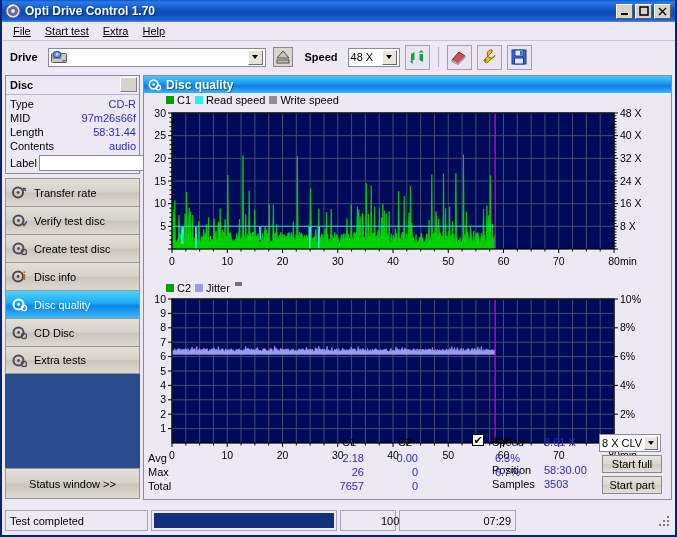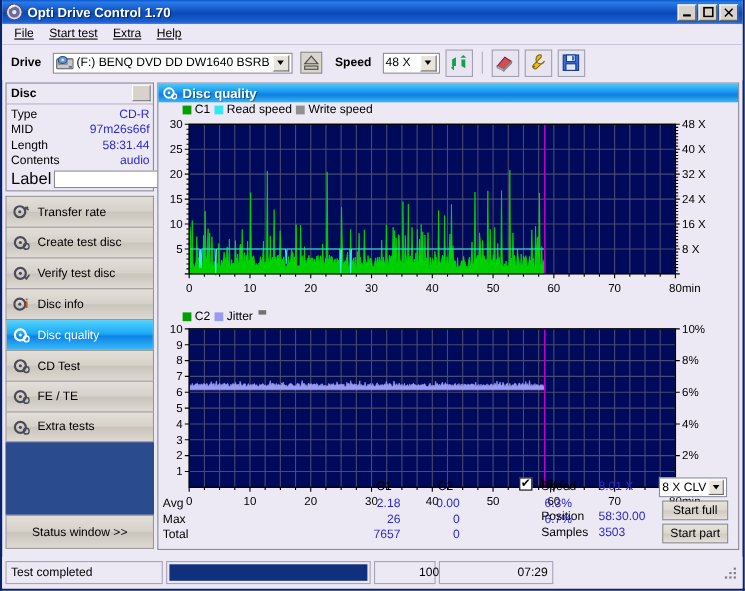--- a/index.html
+++ b/index.html
@@ -316,7 +316,6 @@
           <rect x="11.5" y="10" width="3" height="1.5" fill="#6a6a7a"></rect>
         </svg>
       </span>
-      <span style="white-space:nowrap">(F:)   BENQ DVD DD DW1640 BSRB</span>
       <span class="arrow-btn"></span>
     </span>
 

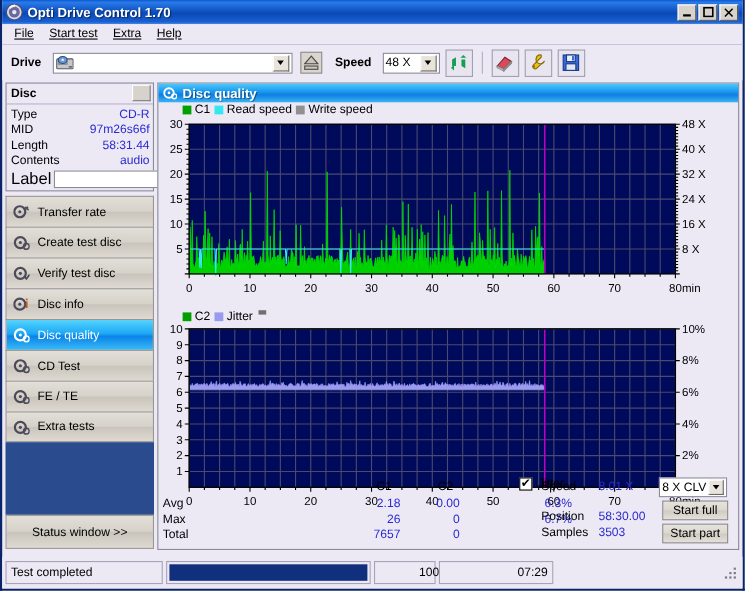--- a/index.html
+++ b/index.html
@@ -144,7 +144,7 @@
   .disc-row .k { color: #000; }
   .disc-row .v { color: #2a2ad0; }
   .label-row { display: flex; align-items: center; gap: 2px; margin-top: 1px; }
-  .label-row .k { font-size: 15px; }
+  .label-row .k { font-size: 11px; }
   .label-input {
     flex: 1; height: 16px; background: #fff;
     border: 1px solid #8a8a9a;

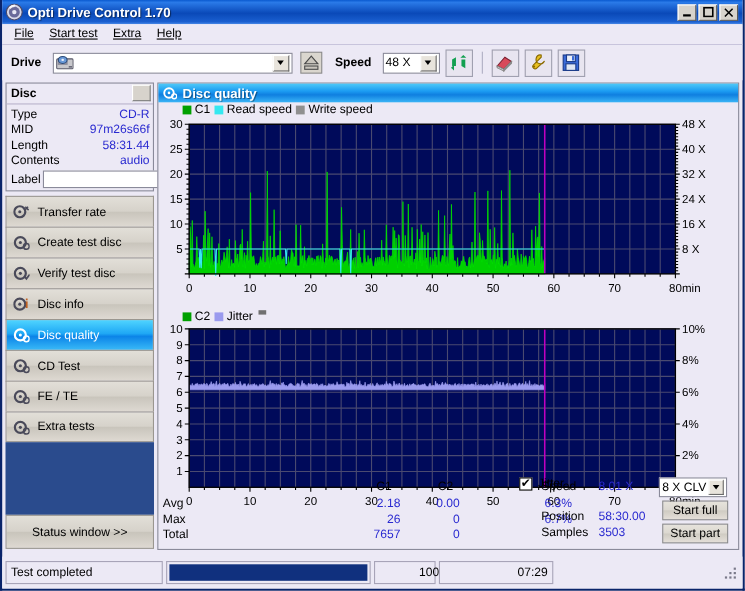--- a/index.html
+++ b/index.html
@@ -424,17 +424,17 @@
           <span class="nav-ico"><svg width="15" height="15" viewBox="0 0 15 15">
                 <circle cx="6.5" cy="7.5" r="5" fill="none" stroke="#4a4a5a" stroke-width="2"></circle>
                 <circle cx="6.5" cy="7.5" r="1.4" fill="#4a4a5a"></circle>
-                <circle cx="12" cy="11" r="2.6" fill="none" stroke="#4a4a5a" stroke-width="1.4"></circle>
+                <path d="M10 10 l2 2.5 l3 -4" stroke="#4a4a5a" stroke-width="1.6" fill="none"></path>
               </svg></span>
-          <span>Create test disc</span>
+          <span>Verify test disc</span>
         </div>
         <div class="nav-btn">
           <span class="nav-ico"><svg width="15" height="15" viewBox="0 0 15 15">
                 <circle cx="6.5" cy="7.5" r="5" fill="none" stroke="#4a4a5a" stroke-width="2"></circle>
                 <circle cx="6.5" cy="7.5" r="1.4" fill="#4a4a5a"></circle>
-                <path d="M10 10 l2 2.5 l3 -4" stroke="#4a4a5a" stroke-width="1.6" fill="none"></path>
+                <circle cx="12" cy="11" r="2.6" fill="none" stroke="#4a4a5a" stroke-width="1.4"></circle>
               </svg></span>
-          <span>Verify test disc</span>
+          <span>Create test disc</span>
         </div>
         <div class="nav-btn">
           <span class="nav-ico"><svg width="15" height="15" viewBox="0 0 15 15">

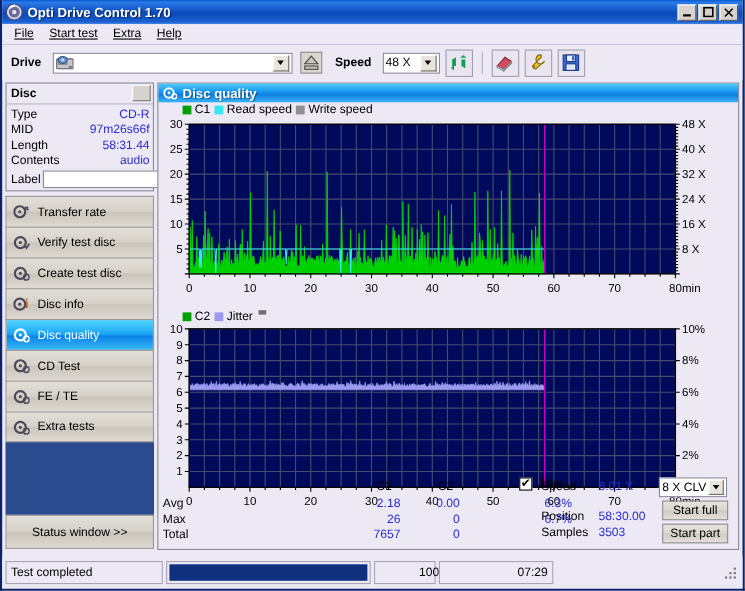--- a/index.html
+++ b/index.html
@@ -459,7 +459,7 @@
                 <circle cx="6.5" cy="7.5" r="1.4" fill="#4a4a5a"></circle>
                 <circle cx="12" cy="11" r="2.6" fill="none" stroke="#4a4a5a" stroke-width="1.4"></circle>
               </svg></span>
-          <span>CD Test</span>
+          <span>CD Disc</span>
         </div>
         <div class="nav-btn">
           <span class="nav-ico"><svg width="15" height="15" viewBox="0 0 15 15">

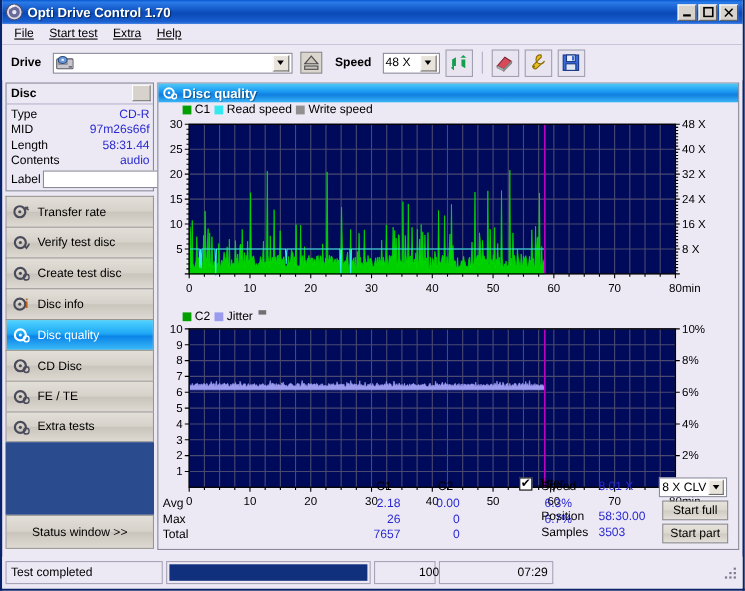--- a/index.html
+++ b/index.html
@@ -460,14 +460,6 @@
                 <circle cx="12" cy="11" r="2.6" fill="none" stroke="#4a4a5a" stroke-width="1.4"></circle>
               </svg></span>
           <span>CD Disc</span>
-        </div>
-        <div class="nav-btn">
-          <span class="nav-ico"><svg width="15" height="15" viewBox="0 0 15 15">
-                <circle cx="6.5" cy="7.5" r="5" fill="none" stroke="#4a4a5a" stroke-width="2"></circle>
-                <circle cx="6.5" cy="7.5" r="1.4" fill="#4a4a5a"></circle>
-                <circle cx="12" cy="11" r="2.6" fill="none" stroke="#4a4a5a" stroke-width="1.4"></circle>
-              </svg></span>
-          <span>FE / TE</span>
         </div>
         <div class="nav-btn">
           <span class="nav-ico"><svg width="15" height="15" viewBox="0 0 15 15">

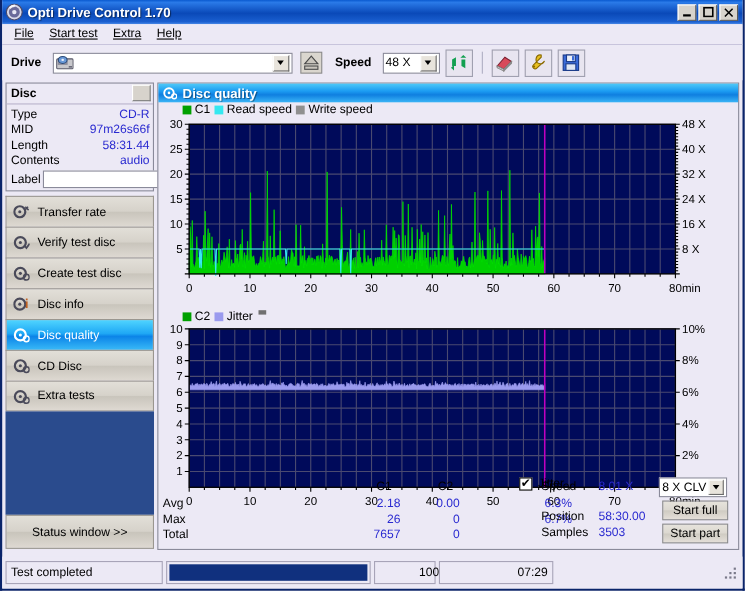--- a/index.html
+++ b/index.html
@@ -256,7 +256,7 @@
     height: 100%; background: #10307e; width: 100%;
   }
   #sb-pct { width: 56px; justify-content: flex-start; padding-left: 40px; }
-  #sb-time { width: 104px; justify-content: flex-end; }
+  #sb-time { width: 117px; justify-content: flex-end; }
   .grip { width: 14px; height: 14px; margin-left: auto; margin-right:2px; position: relative; }
   .grip i {
     position: absolute; width: 2px; height: 2px; background: #7a7a8a;

